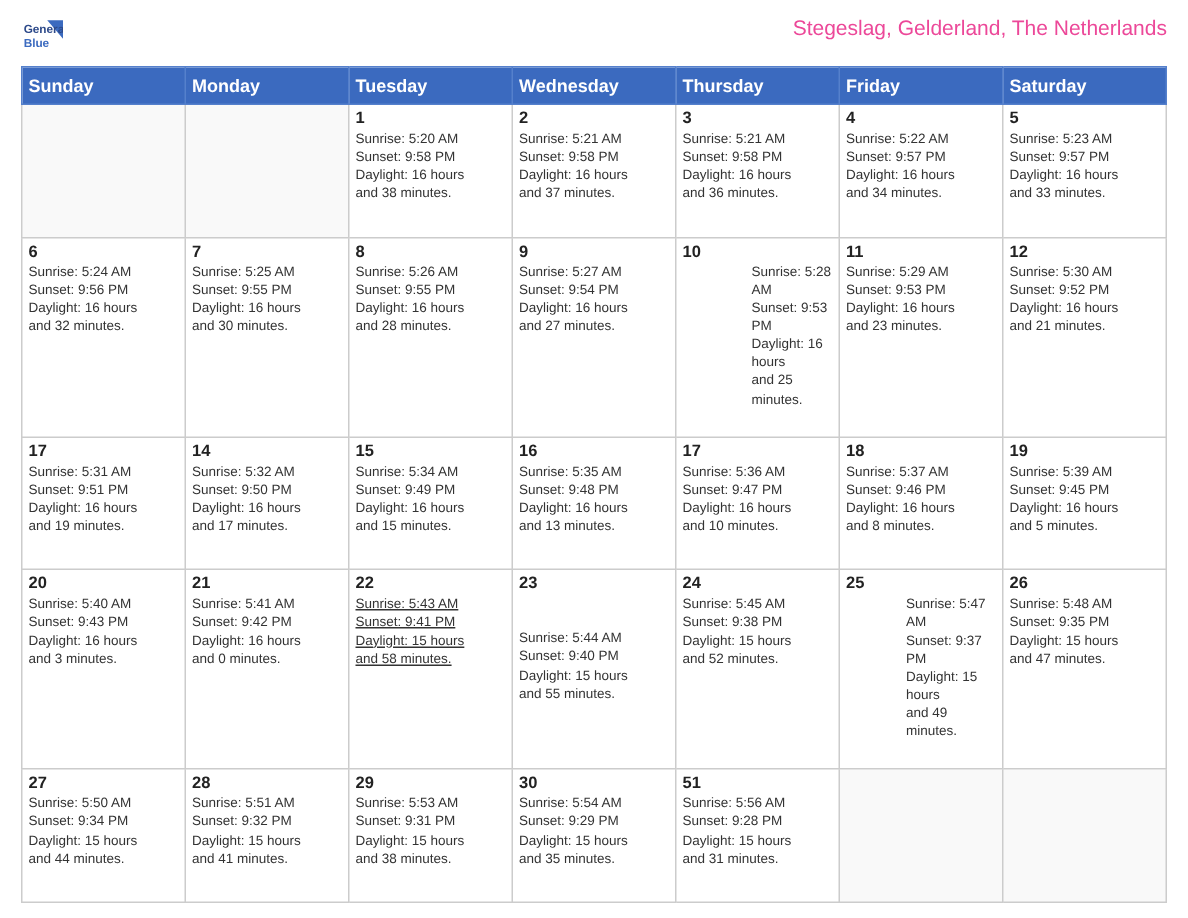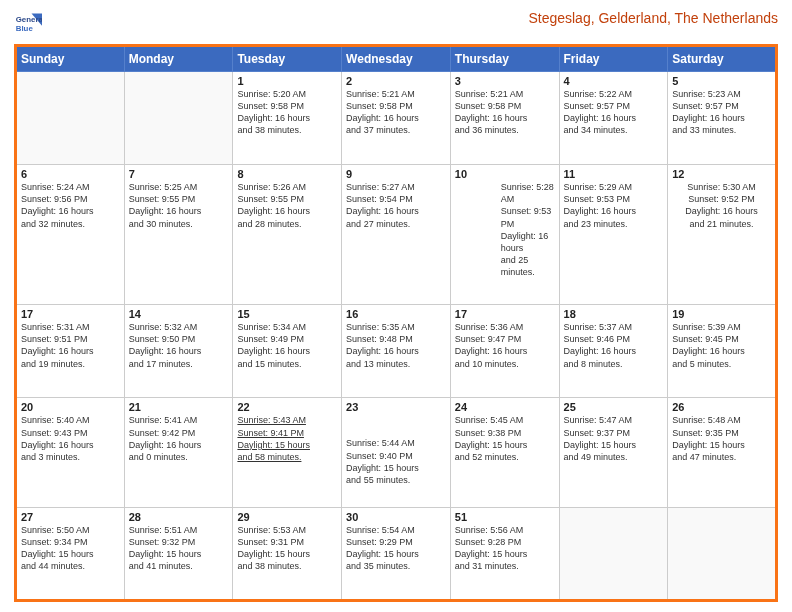--- a/index.html
+++ b/index.html
@@ -43,7 +43,7 @@
     }
     .subtitle {
       font-size: 14px;
-      color: #c2410c;
+      color: #ec4899;
     }
     .calendar {
       flex: 1;

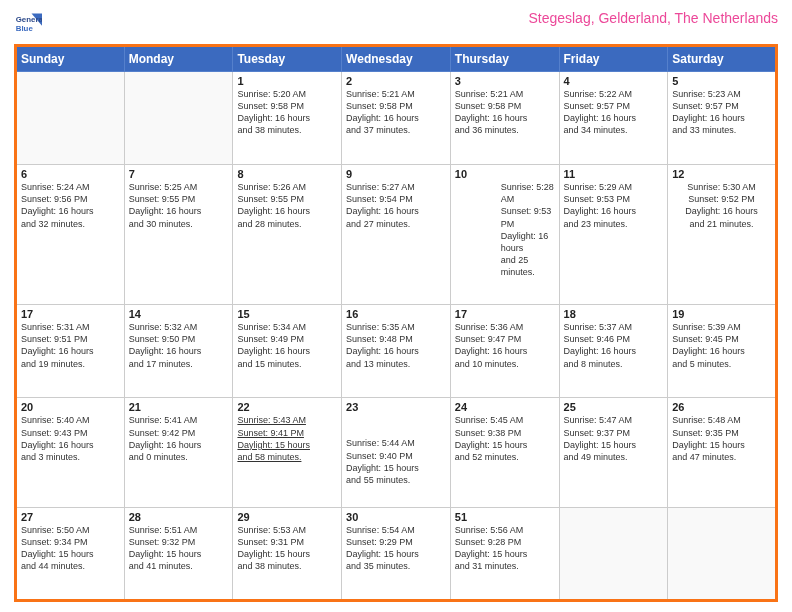--- a/index.html
+++ b/index.html
@@ -47,7 +47,7 @@
     }
     .calendar {
       flex: 1;
-      border: 3px solid #f97316;
+      border: 1px solid #f97316;
       border-collapse: collapse;
       width: 100%;
       table-layout: fixed;

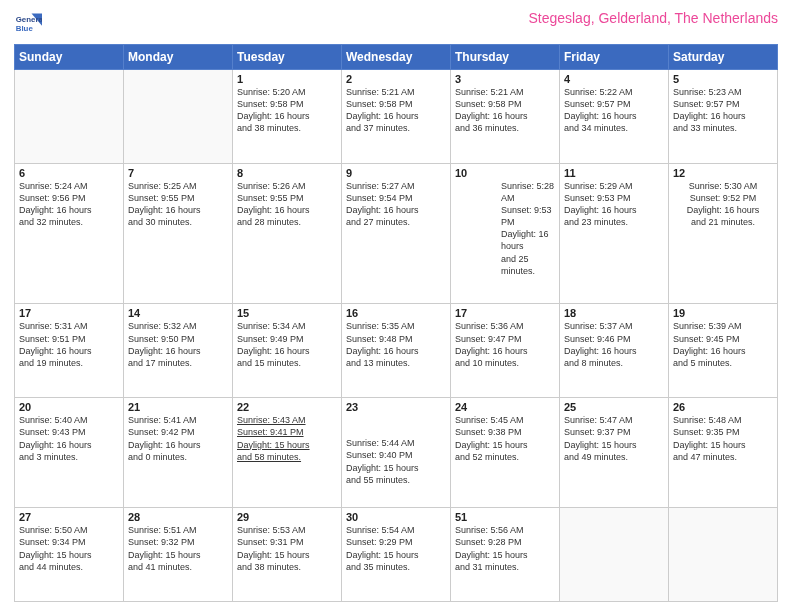--- a/index.html
+++ b/index.html
@@ -200,7 +200,7 @@
           </td>
           <td>
             <span class="day-number">12</span>
-            <div class="day-info" style="white-space: pre-line; text-align: center;">Sunrise: 5:30 AM
+            <div class="day-info" style="white-space: pre-line;">Sunrise: 5:30 AM
 Sunset: 9:52 PM
 Daylight: 16 hours
 and 21 minutes.</div>

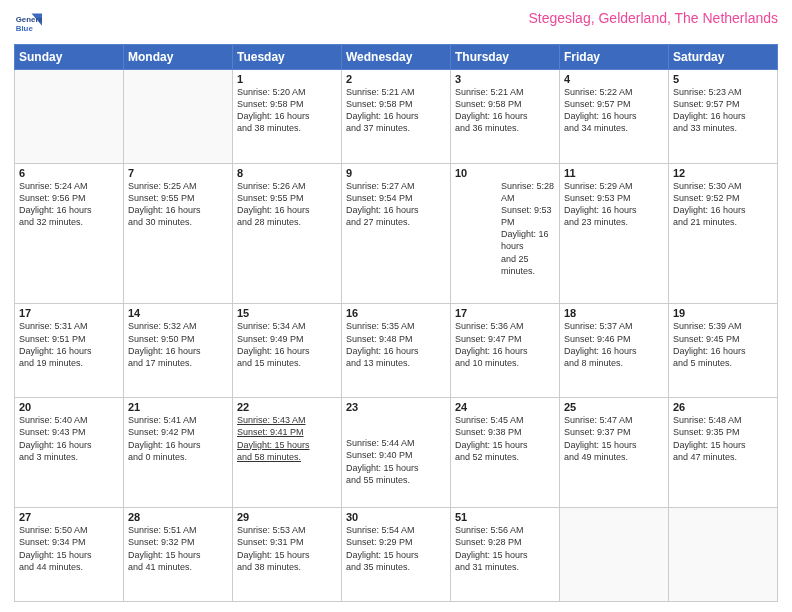--- a/index.html
+++ b/index.html
@@ -295,7 +295,7 @@
           </td>
           <td>
             <span class="day-number">25</span>
-            <div class="day-info" style="white-space: pre-line;">Sunrise: 5:47 AM
+            <div class="day-info" style="white-space: pre-line; margin-left: 40px;">Sunrise: 5:47 AM
 Sunset: 9:37 PM
 Daylight: 15 hours
 and 49 minutes.</div>

